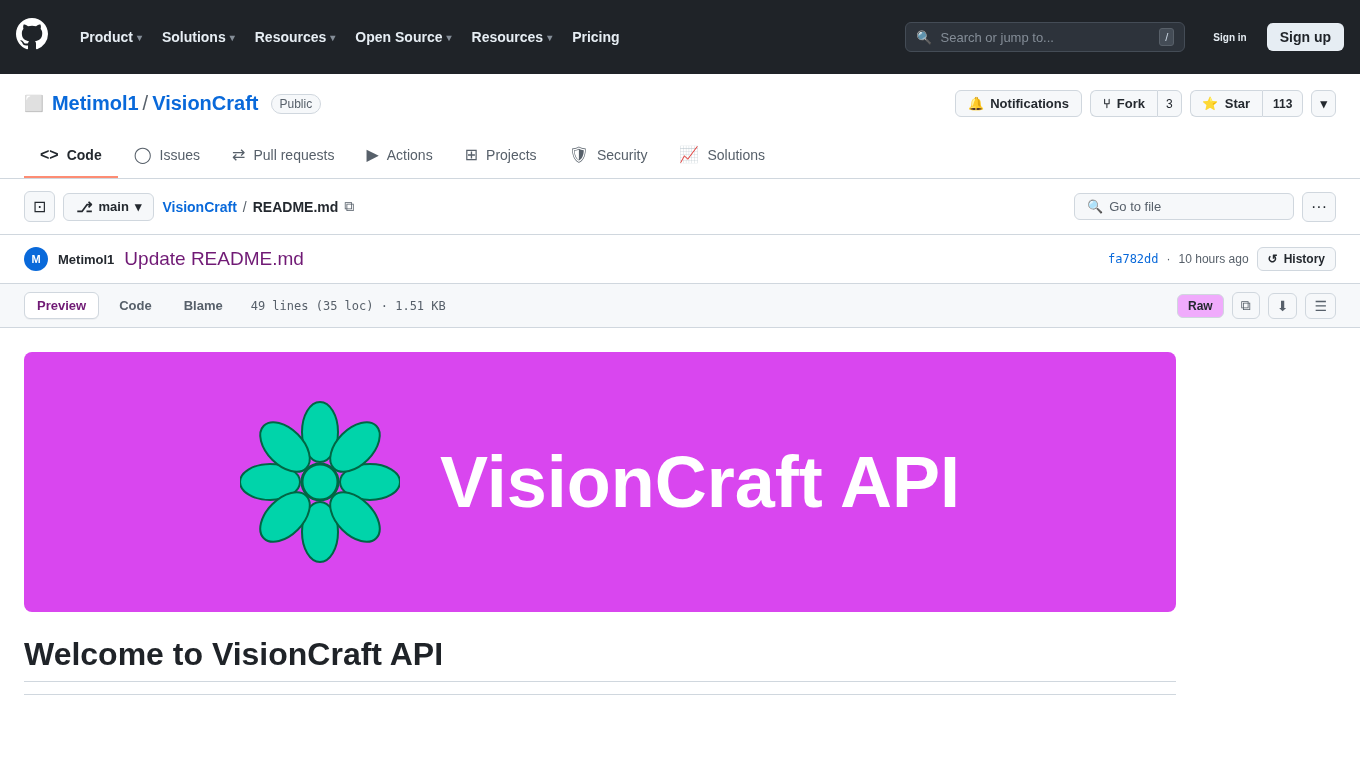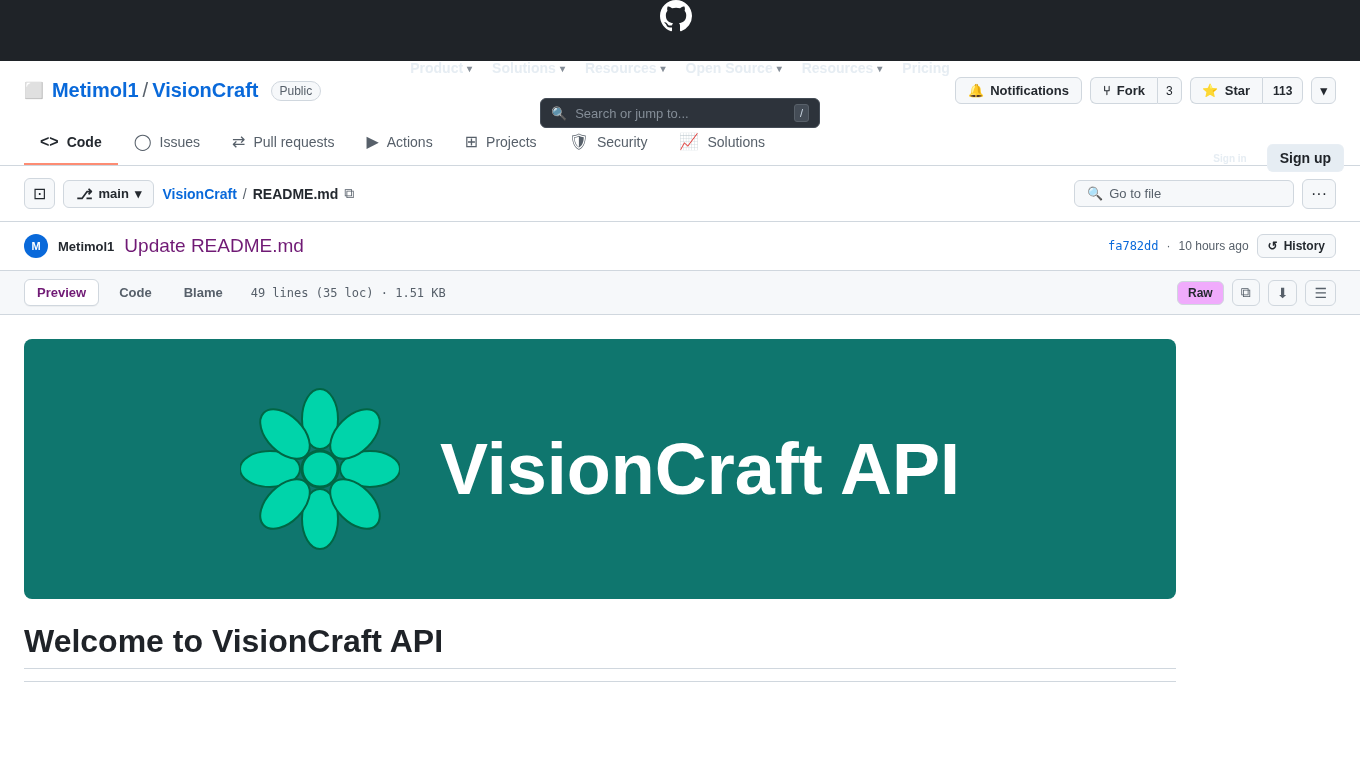--- a/index.html
+++ b/index.html
@@ -6,7 +6,7 @@
     body { font-family: -apple-system, BlinkMacSystemFont, "Segoe UI", Helvetica, Arial, sans-serif; font-size: 14px; color: #1f2328; background: #fff; }
 
     
-    .header { display: flex; align-items: center; padding: 0 16px; height: 61px; background: #1f2328; gap: 16px; flex-direction: column; }
+    .header { display: flex; align-items: center; padding: 0 16px; height: 74px; background: #1f2328; gap: 16px; }
     .header-logo { color: #fff; font-size: 24px; margin-right: 8px; flex-shrink: 0; }
     .header-logo svg { fill: white; }
     .header-nav { display: flex; align-items: center; gap: 4px; flex: 1; }

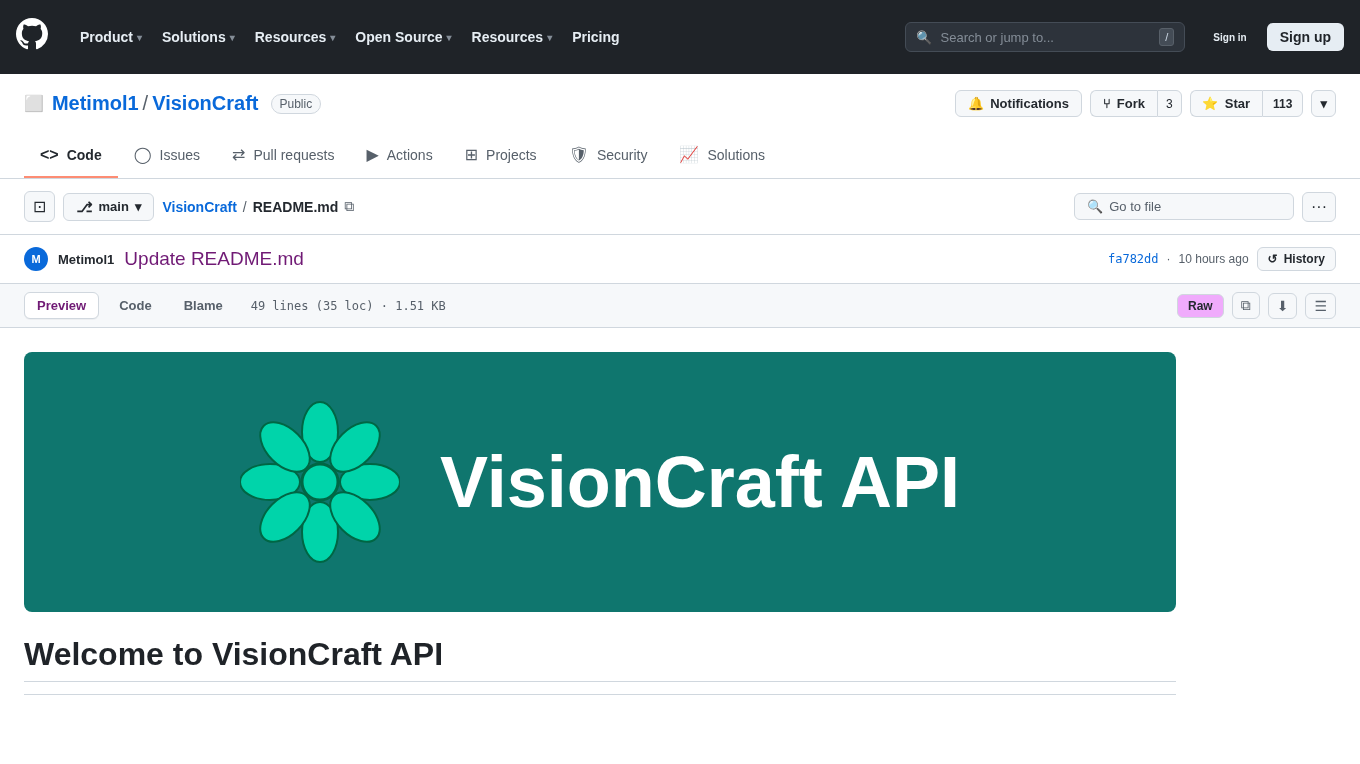--- a/index.html
+++ b/index.html
@@ -73,7 +73,7 @@
 
     
     .readme-content { padding: 24px; max-width: 1200px; }
-    .readme-banner { width: 100%; max-height: 280px; background: #0f766e; border-radius: 8px; display: flex; align-items: center; justify-content: center; overflow: hidden; margin-bottom: 24px; min-height: 260px; }
+    .readme-banner { width: 100%; max-height: 280px; background: #d946ef; border-radius: 8px; display: flex; align-items: center; justify-content: center; overflow: hidden; margin-bottom: 24px; min-height: 260px; }
     .banner-inner { display: flex; align-items: center; justify-content: center; gap: 40px; width: 100%; padding: 40px; }
     .banner-logo { display: flex; align-items: center; justify-content: center; }
     .banner-text { font-size: 72px; font-weight: 900; color: #fff; font-family: -apple-system, BlinkMacSystemFont, "Segoe UI", sans-serif; white-space: nowrap; }

